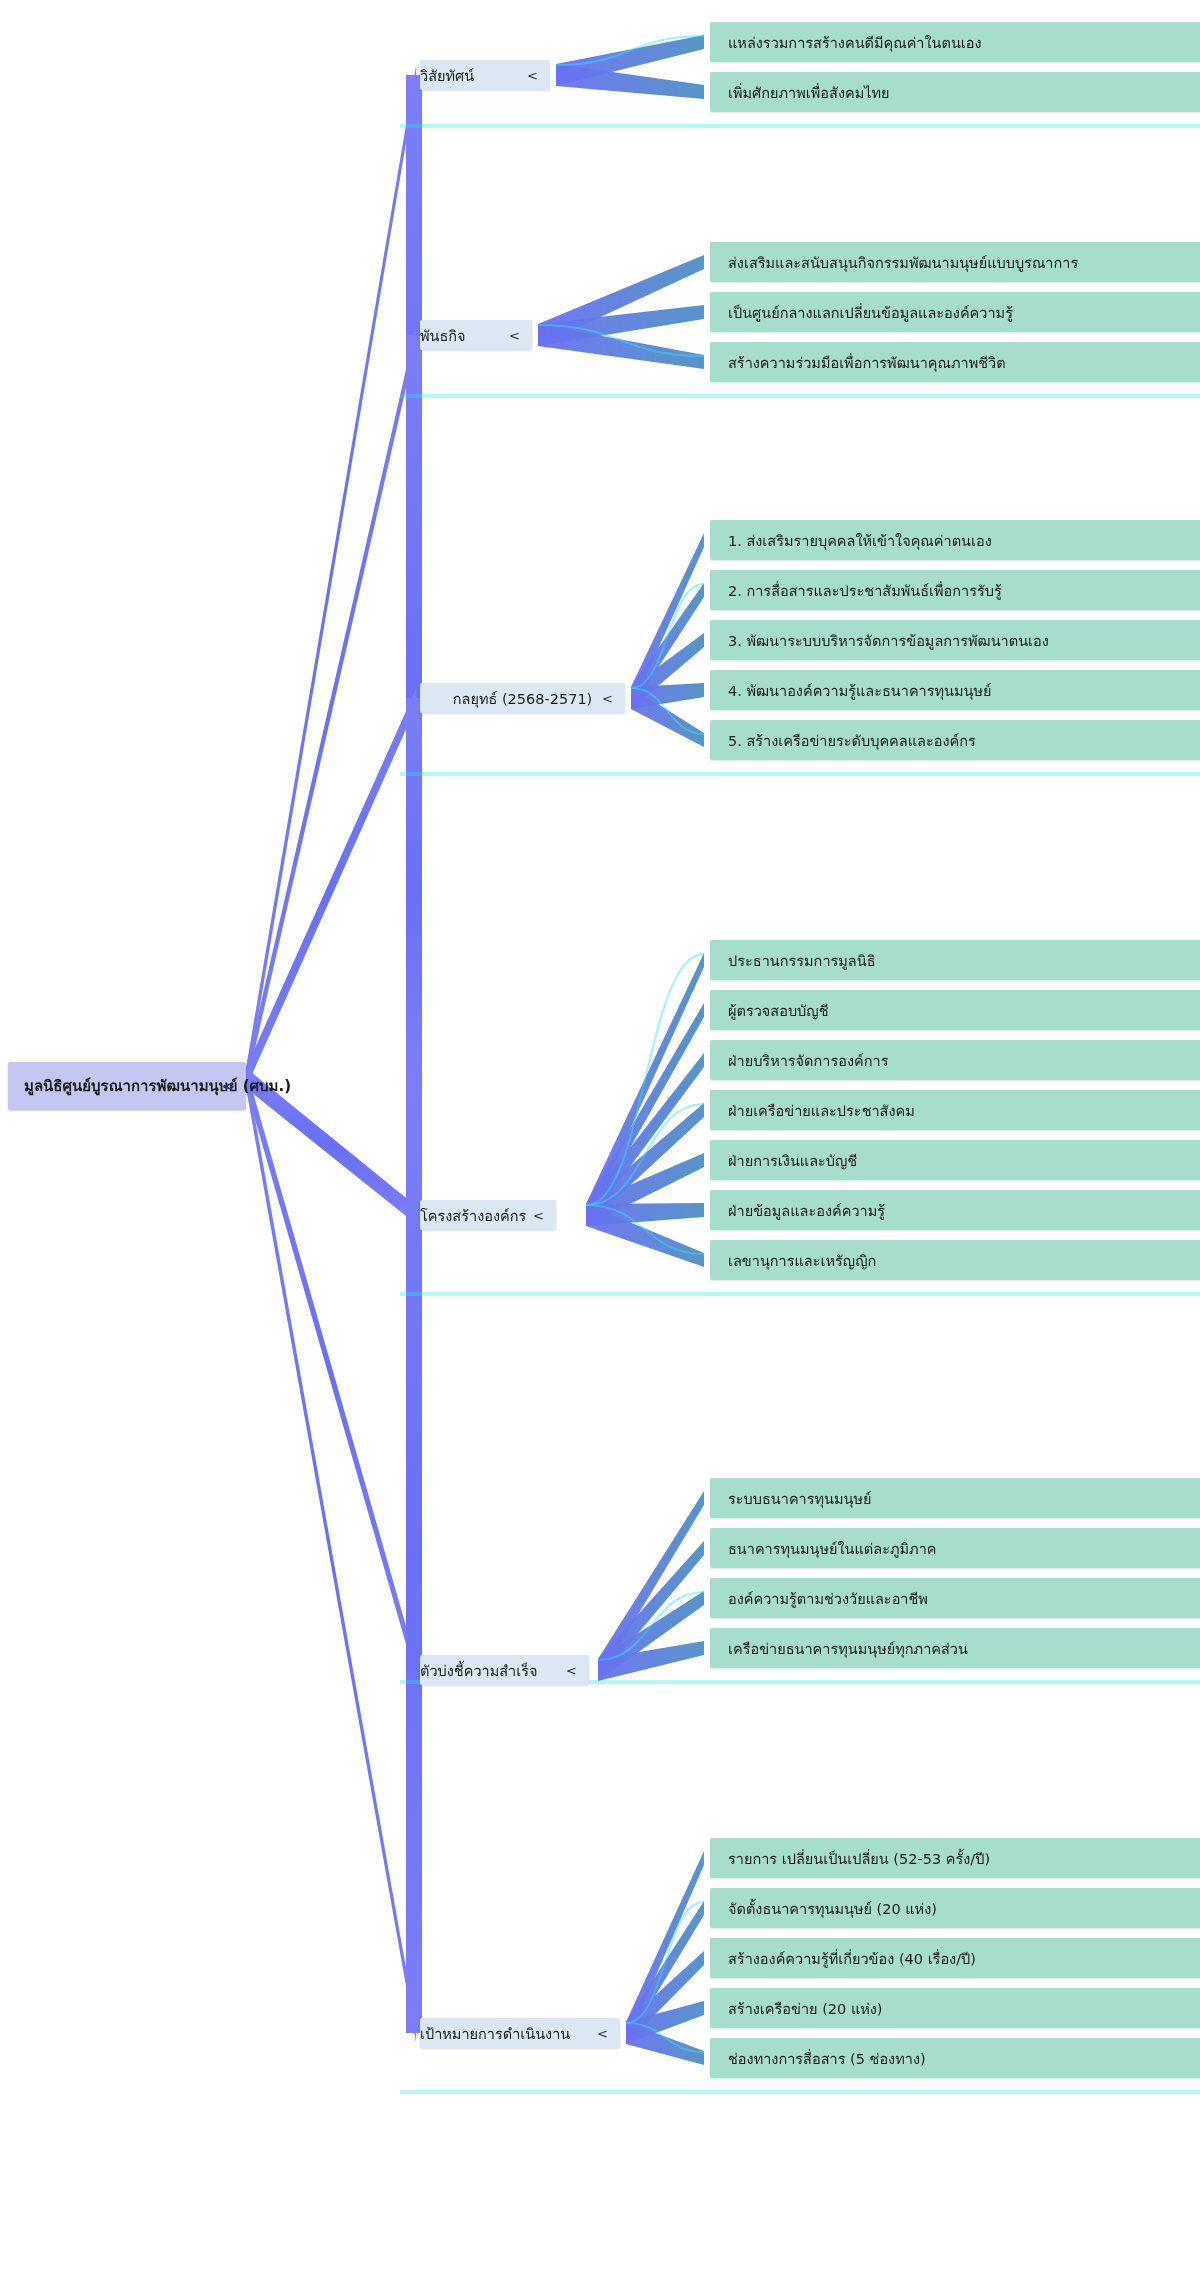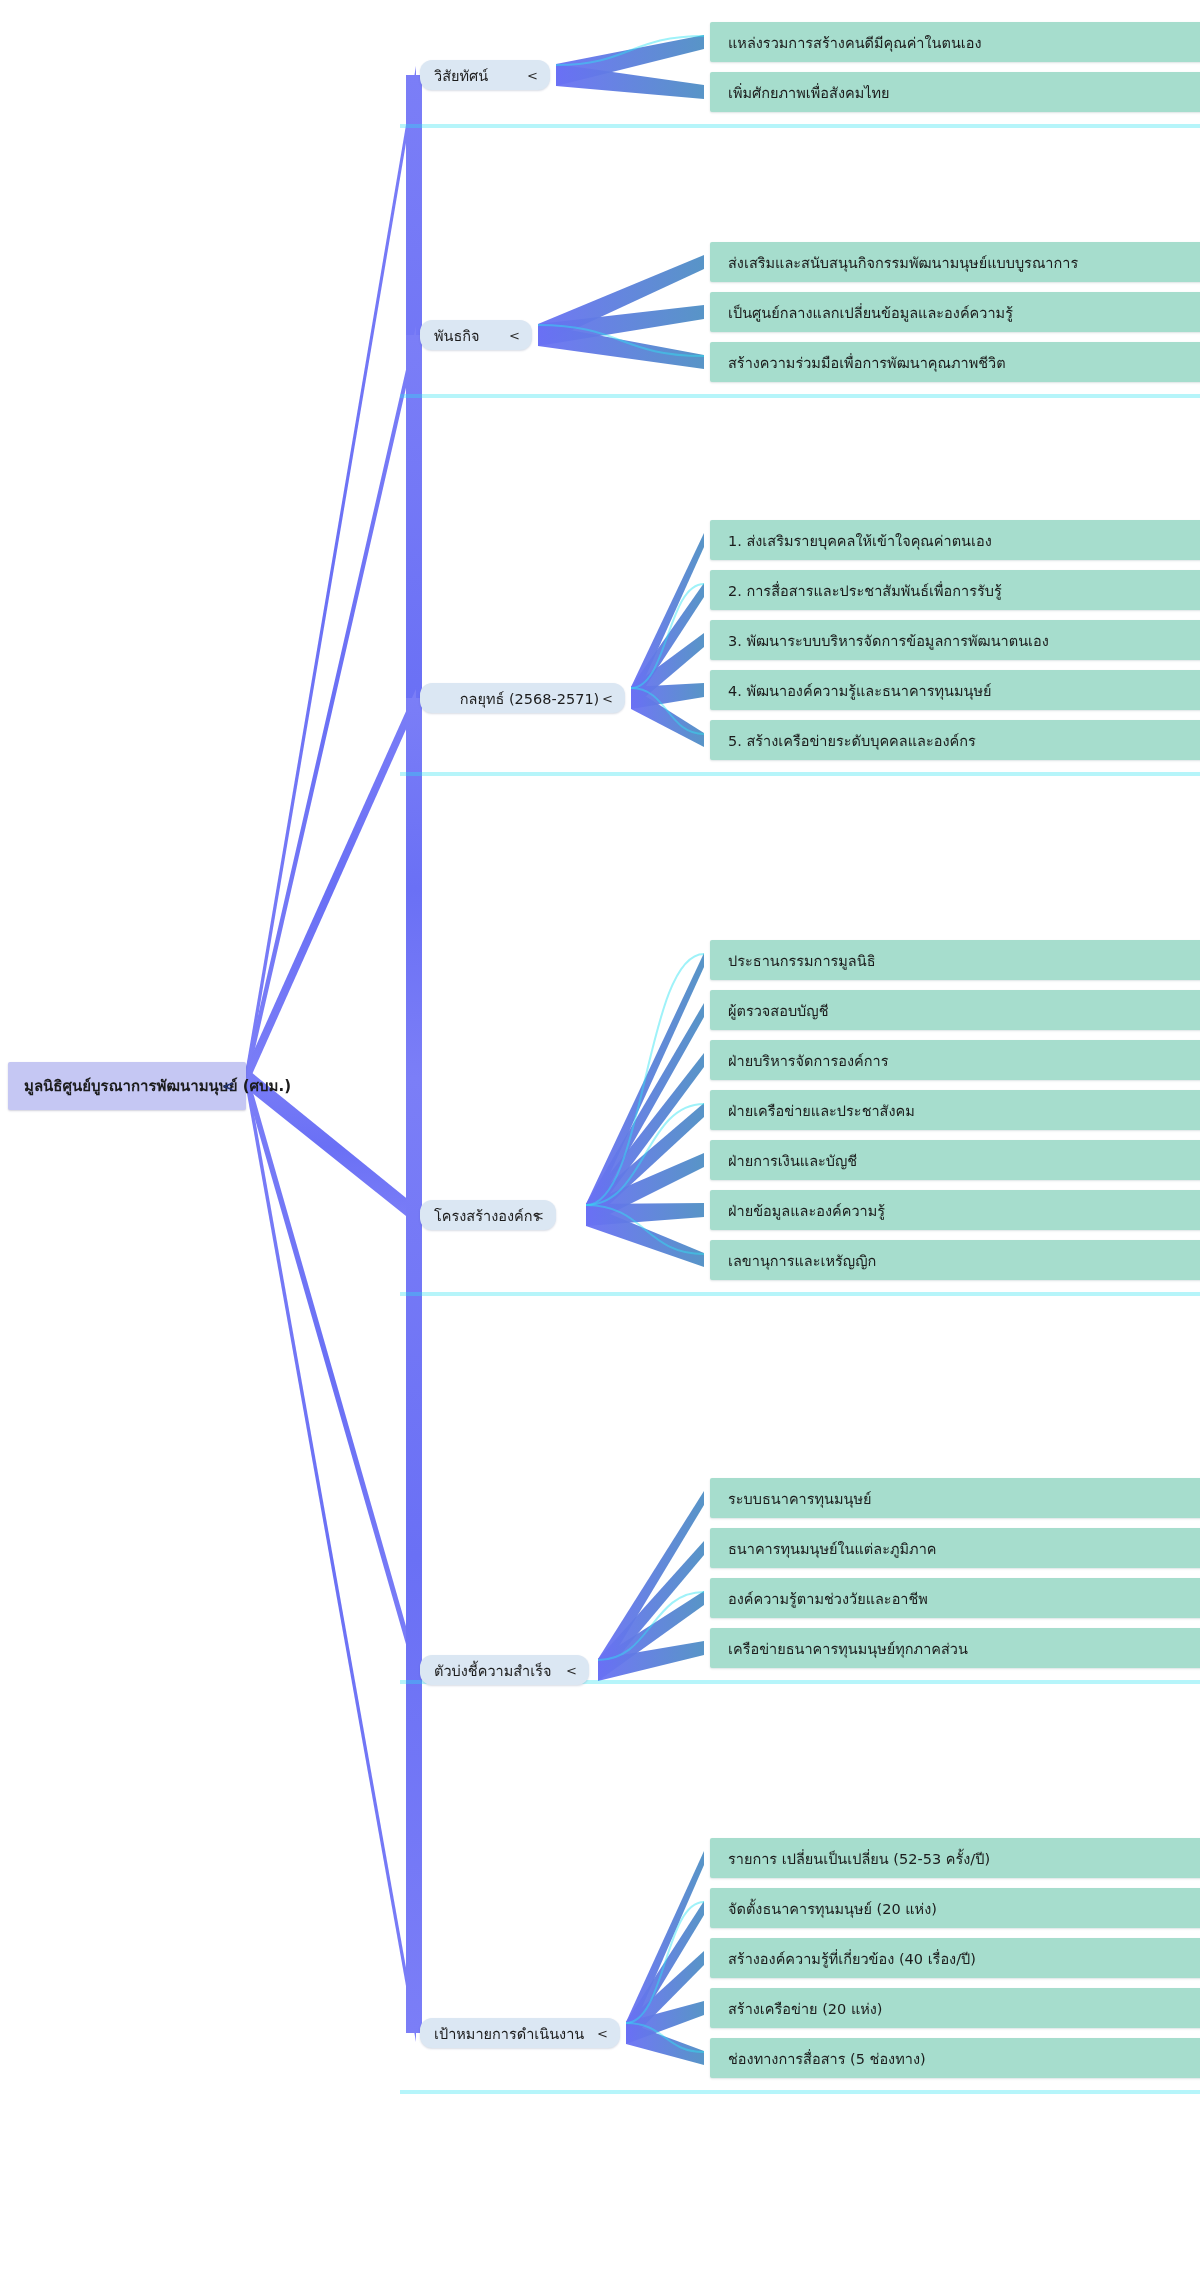--- a/index.html
+++ b/index.html
@@ -38,10 +38,8 @@
   .branch{
     background:#dbe7f3;
     height:30px;
-    padding-left:14px;
     font-size:14.5px;
     box-shadow:0 1px 2px rgba(40,60,110,.18);
-    border-radius:12px;
   }
   .branch .caret{
     position:absolute;right:12px;top:50%;transform:translateY(-50%);

